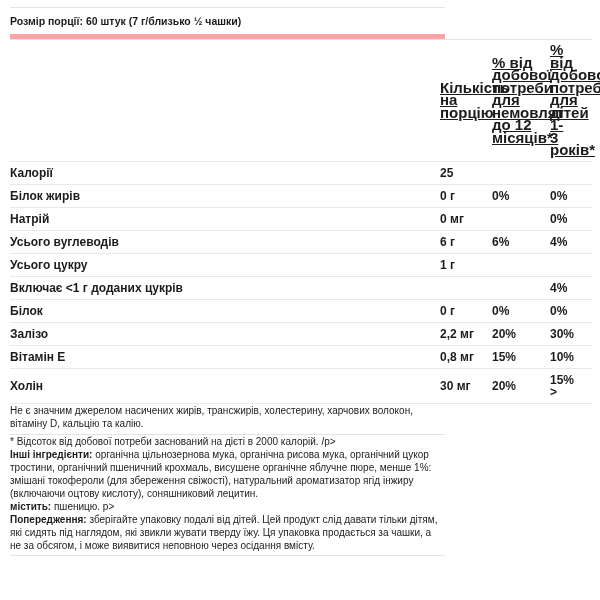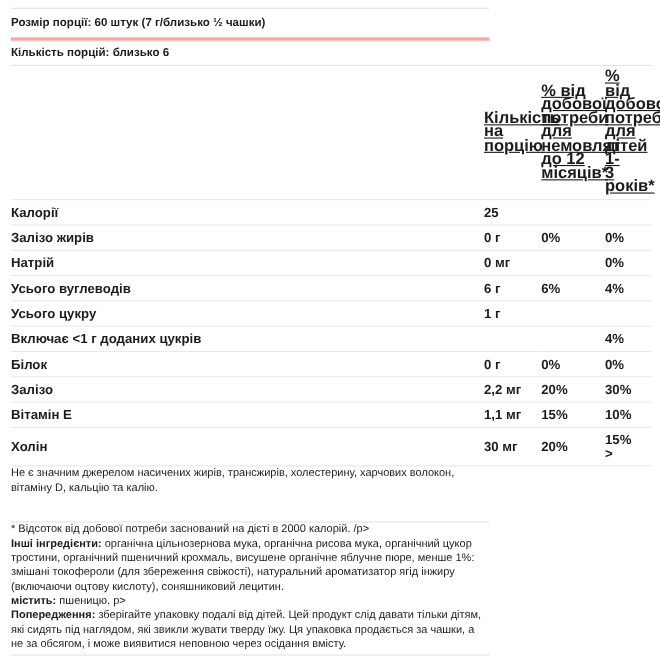--- a/index.html
+++ b/index.html
@@ -20,7 +20,7 @@
     font-size: 10.5px;
     line-height: 12px;
   }
-  .serving-row.first { padding: 7px 0; border-bottom: 3px solid #fca5a5; }
+  .serving-row.first { padding: 7px 0; border-bottom: 5px solid #fca5a5; }
   .serving-row.second { padding: 5px 0; }
 
   

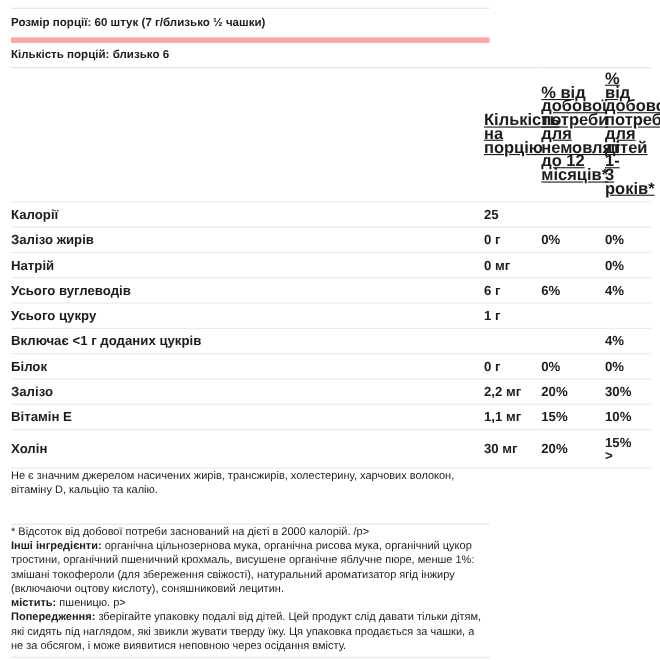--- a/index.html
+++ b/index.html
@@ -73,7 +73,6 @@
 
   <div class="serving-block">
     <div class="serving-row first">Розмір порції: 60 штук (7 г/близько ½ чашки)</div>
-    <div class="serving-row second">Кількість порцій: близько 6</div>
   </div>
 
   <table class="nutrition">

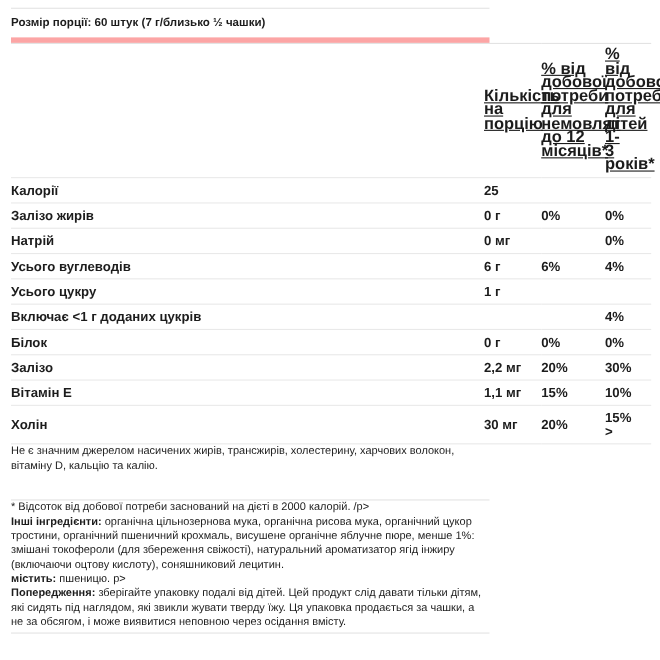--- a/index.html
+++ b/index.html
@@ -111,7 +111,7 @@
         <td></td>
       </tr>
       <tr>
-        <td>Залізо жирів</td>
+        <td>Білок жирів</td>
         <td>0 г</td>
         <td>0%</td>
         <td>0%</td>

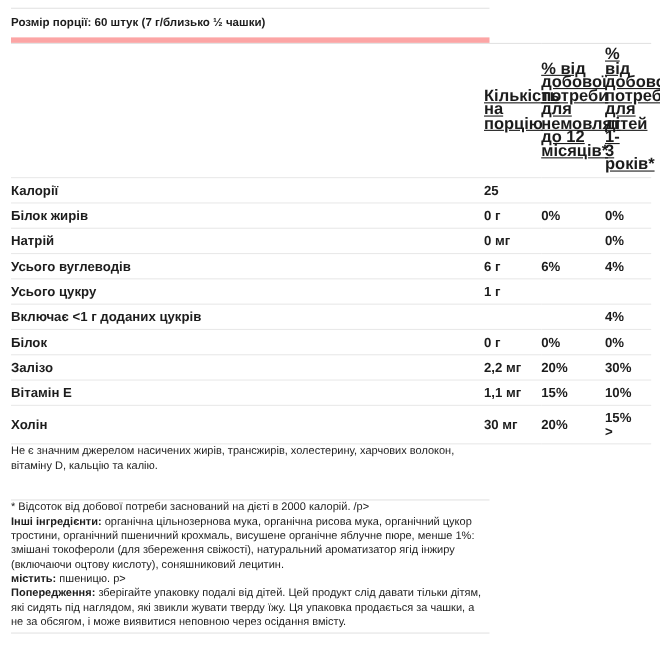--- a/index.html
+++ b/index.html
@@ -154,7 +154,7 @@
       </tr>
       <tr>
         <td>Вітамін Е</td>
-        <td>1,1 мг</td>
+        <td>0,8 мг</td>
         <td>15%</td>
         <td>10%</td>
       </tr>

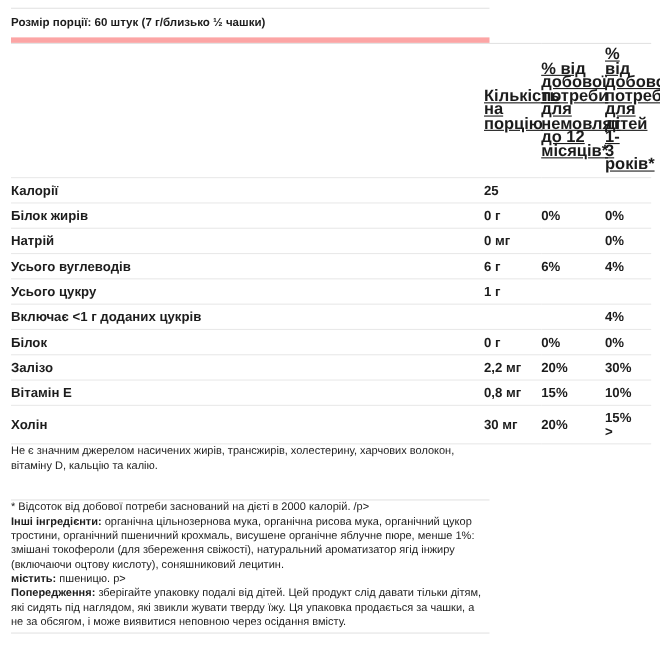--- a/index.html
+++ b/index.html
@@ -58,7 +58,7 @@
     font-weight: 400;
   }
   .notes p b { font-weight: 700; }
-  .p-not-significant { margin-top: 4px; padding-bottom: 24px; border-bottom: 1px solid #e3e3e3; }
+  .p-not-significant { margin-top: 4px; padding-bottom: 4px; border-bottom: 1px solid #e3e3e3; }
   .p-daily        { margin-top: 7px; }
   .p-ingredients  { margin-top: 6px; }
   .p-contains     { margin-top: 5px; }

